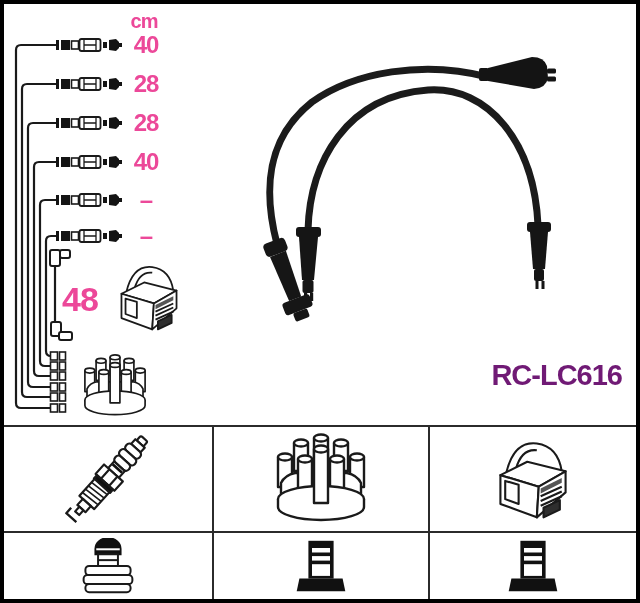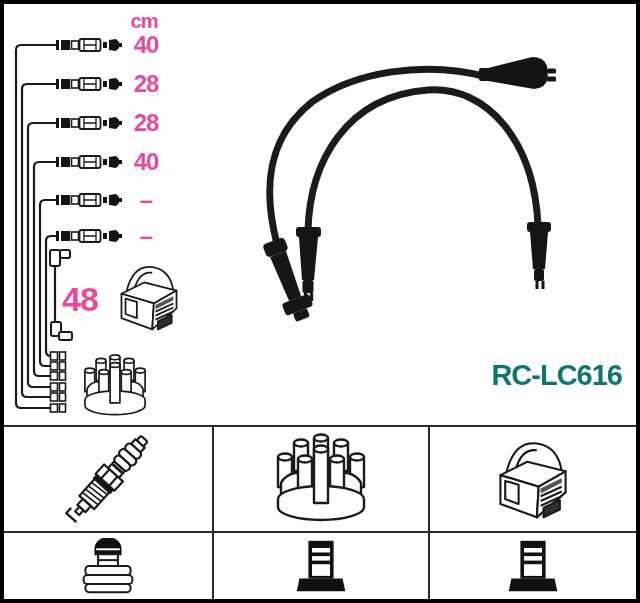--- a/index.html
+++ b/index.html
@@ -13,7 +13,7 @@
         font-size:24px;line-height:26px;color:#ec4899;letter-spacing:-1px;}
   .unit{font-size:20px;line-height:22px;}
   .coil-len{font-size:34px;}
-  .product-id{position:absolute;right:14px;top:356px;text-align:right;color:#0f766e;}
+  .product-id{position:absolute;right:14px;top:356px;text-align:right;color:#701a75;}
   .product-model{font-weight:bold;font-size:29px;line-height:31px;letter-spacing:-1px;}
   .product-stock{font-weight:bold;font-size:21px;line-height:23px;letter-spacing:-0.5px;}
   .gline{position:absolute;background:#2b2b2b;}

